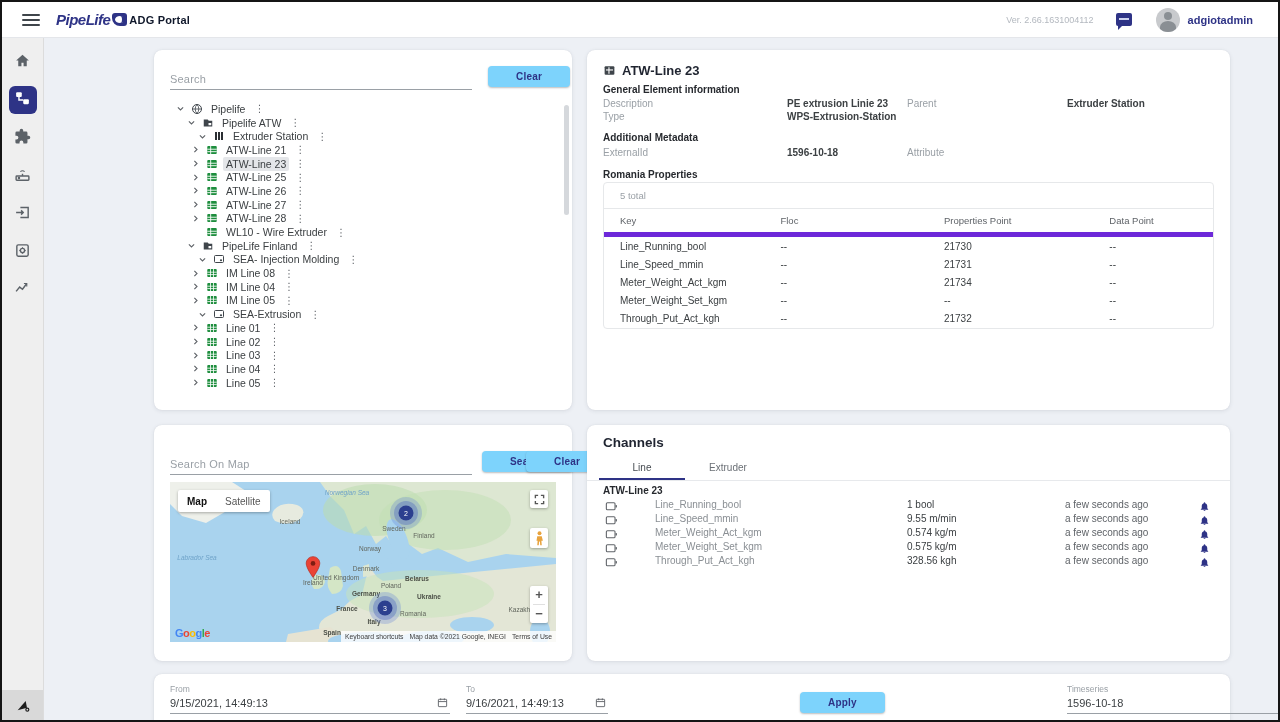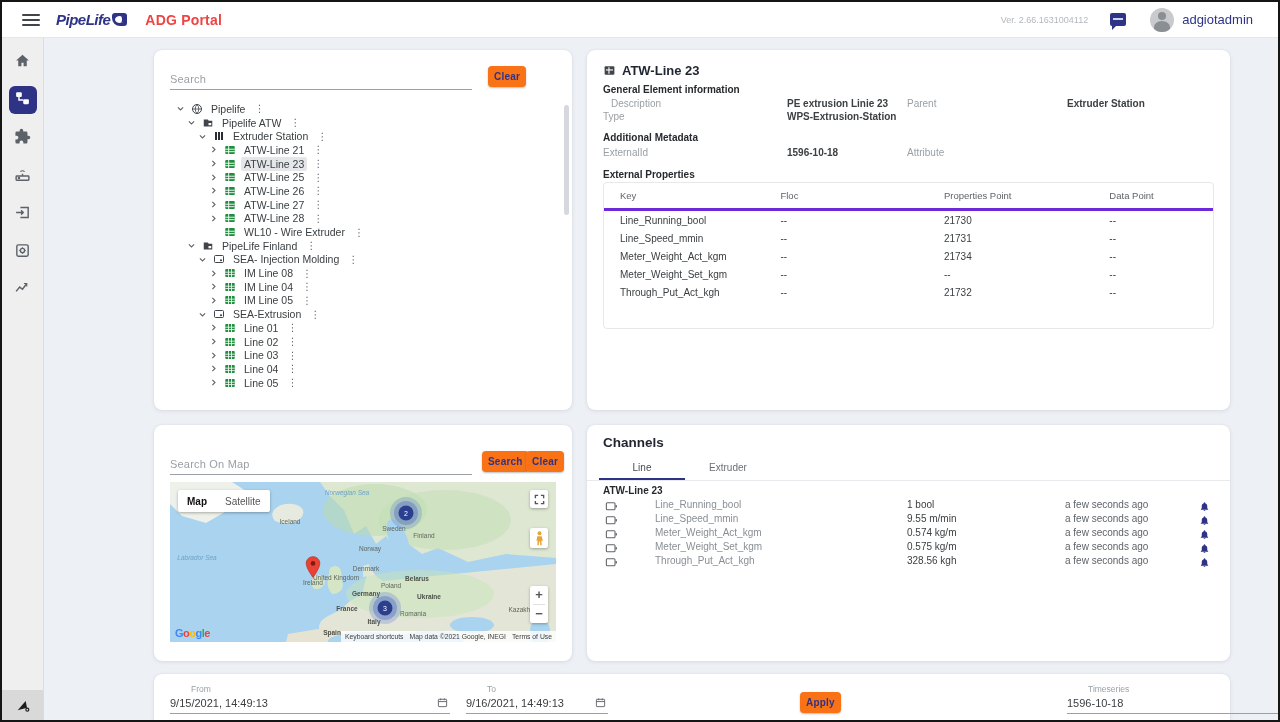--- a/index.html
+++ b/index.html
@@ -16,7 +16,7 @@
   .logo-badge{width:15px;height:13px;background:#2e3386;border-radius:3px 3px 3px 8px;margin-left:2px;position:relative;}
   .logo-badge::after{content:"";position:absolute;left:3px;top:3px;width:7px;height:7px;border-radius:50%;
     background:#fff;border-right:3px solid #2e3386;}
-  .app-title{font-size:14px;font-weight:bold;color:#ef4444;margin-left:18px;letter-spacing:.2px;}
+  .app-title{font-size:11px;font-weight:bold;color:#0f172a;margin-left:2px;letter-spacing:.2px;}
   .header-right{margin-left:auto;display:flex;align-items:center;margin-right:25px;}
   .version{font-size:9px;color:#b3b8bf;margin-right:22px;}
   .chat-ic{width:16px;height:13px;background:#2e3386;border-radius:2px;position:relative;margin-right:24px;cursor:pointer;}

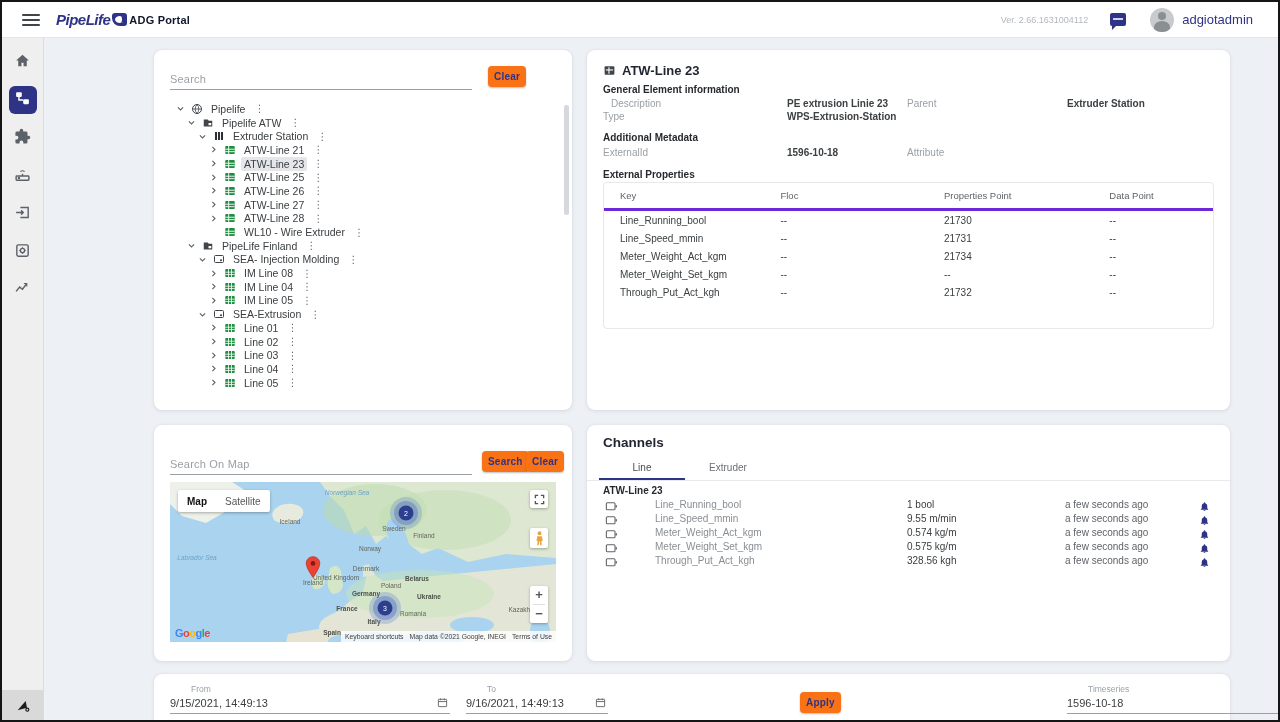--- a/index.html
+++ b/index.html
@@ -25,7 +25,7 @@
   .avatar{width:24px;height:24px;border-radius:50%;background:#c8cacd;position:relative;overflow:hidden;margin-right:8px;}
   .avatar::before{content:"";position:absolute;top:4px;left:8px;width:8px;height:8px;border-radius:50%;background:#8a8f94;}
   .avatar::after{content:"";position:absolute;top:13px;left:4px;width:16px;height:12px;border-radius:50% 50% 0 0;background:#8a8f94;}
-  .username{font-size:13px;font-weight:normal;color:#2e3386;}
+  .username{font-size:11px;font-weight:bold;color:#2e3386;}
   
   .sidebar{position:absolute;top:36px;left:0;bottom:0;width:42px;background:#efefef;border-right:1px solid #dcdcdc;z-index:4;
     display:flex;flex-direction:column;align-items:center;}

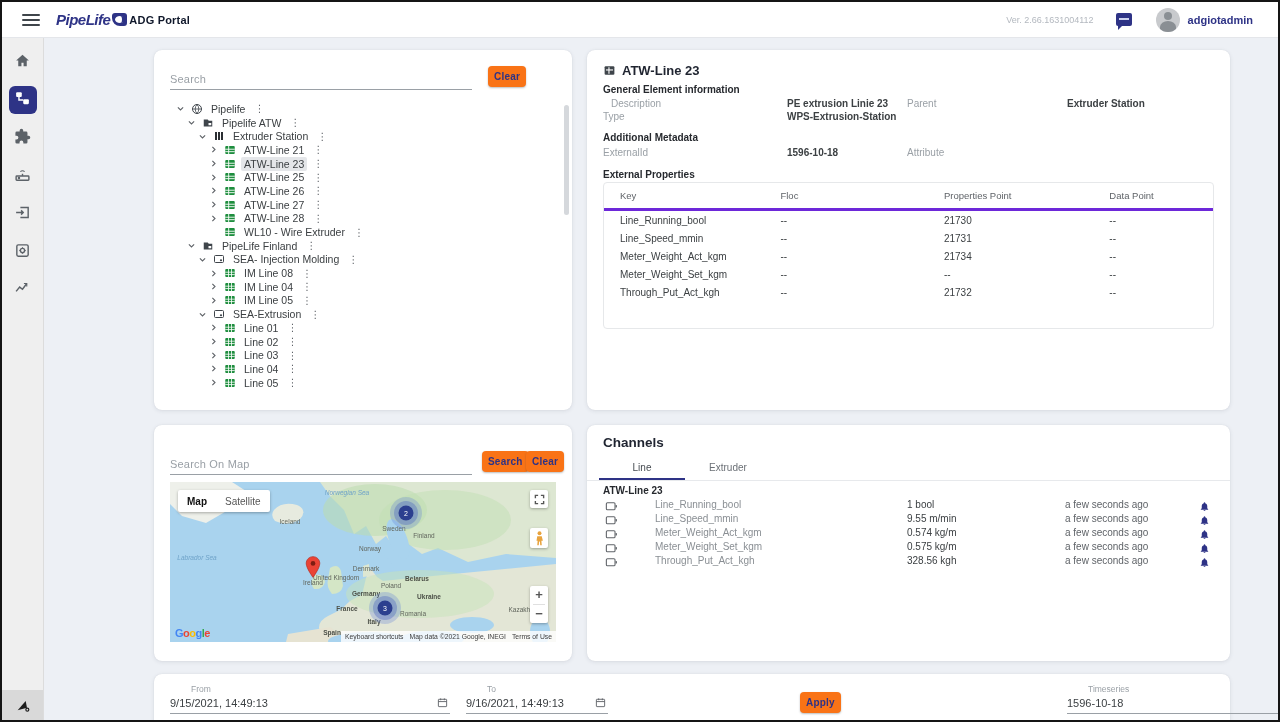--- a/index.html
+++ b/index.html
@@ -44,8 +44,8 @@
   
   .m-input{position:relative;border-bottom:1px solid #9aa0a6;height:22px;}
   .m-input .ph{position:absolute;left:0;bottom:4px;font-size:11px;color:#9aa0a6;letter-spacing:.2px;}
-  .btn{display:inline-block;background:#f97316;color:#2e3386;font-weight:bold;font-size:10px;border:none;border-radius:4px;
-    padding:5px 6px;box-shadow:0 1px 2px rgba(60,64,67,.35);cursor:pointer;font-family:inherit;letter-spacing:.2px;}
+  .btn{display:inline-block;background:#7dd3fc;color:#2e3386;font-weight:bold;font-size:10px;border:none;border-radius:4px;
+    padding:5px 28px;box-shadow:0 1px 2px rgba(60,64,67,.35);cursor:pointer;font-family:inherit;letter-spacing:.2px;}
   
   .tree-search{position:absolute;left:16px;top:18px;width:302px;}
   .tree-clear{position:absolute;left:334px;top:16px;}

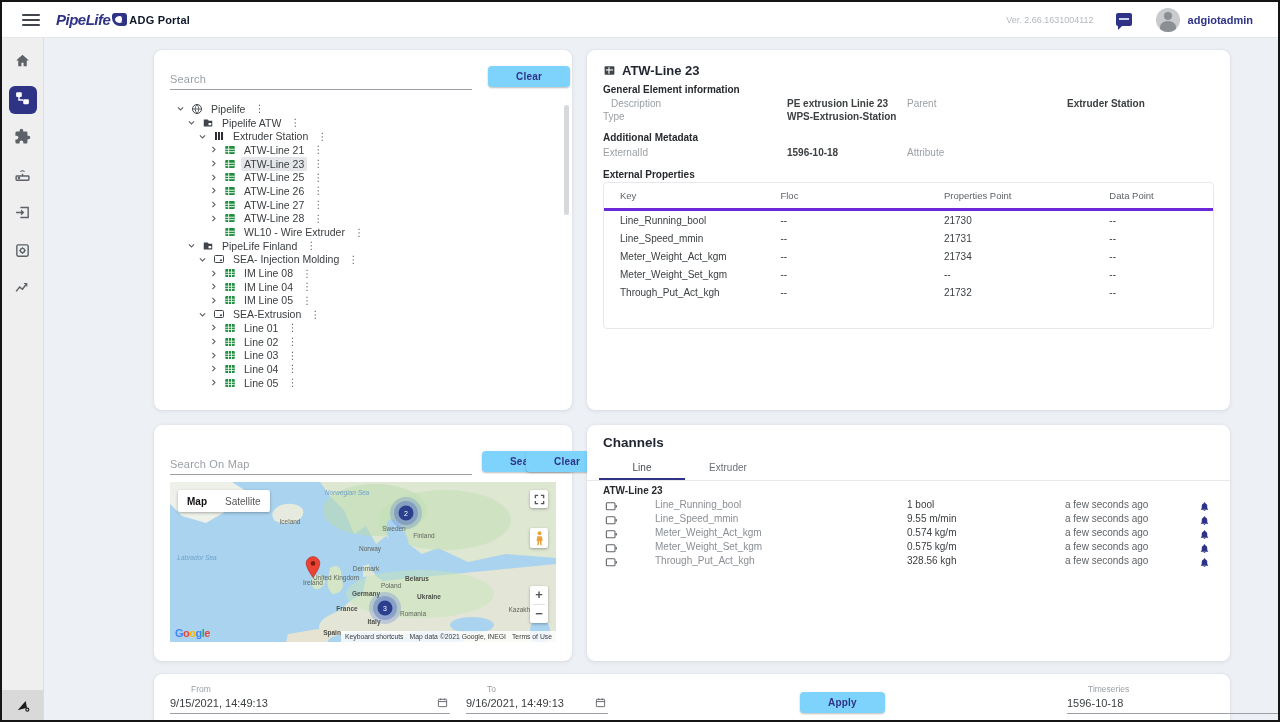--- a/index.html
+++ b/index.html
@@ -564,7 +564,7 @@
       <span>ATW-Line 23</span>
     </div>
     <div class="det-sec" style="left:16px;top:34px;">General Element information</div>
-    <div class="det-label" style="left:24px;top:48px;">Description</div>
+    <div class="det-label" style="left:16px;top:48px;">Description</div>
     <div class="det-value" style="left:200px;top:48px;">PE extrusion Linie 23</div>
     <div class="det-label" style="left:320px;top:48px;">Parent</div>
     <div class="det-value" style="left:480px;top:48px;">Extruder Station</div>

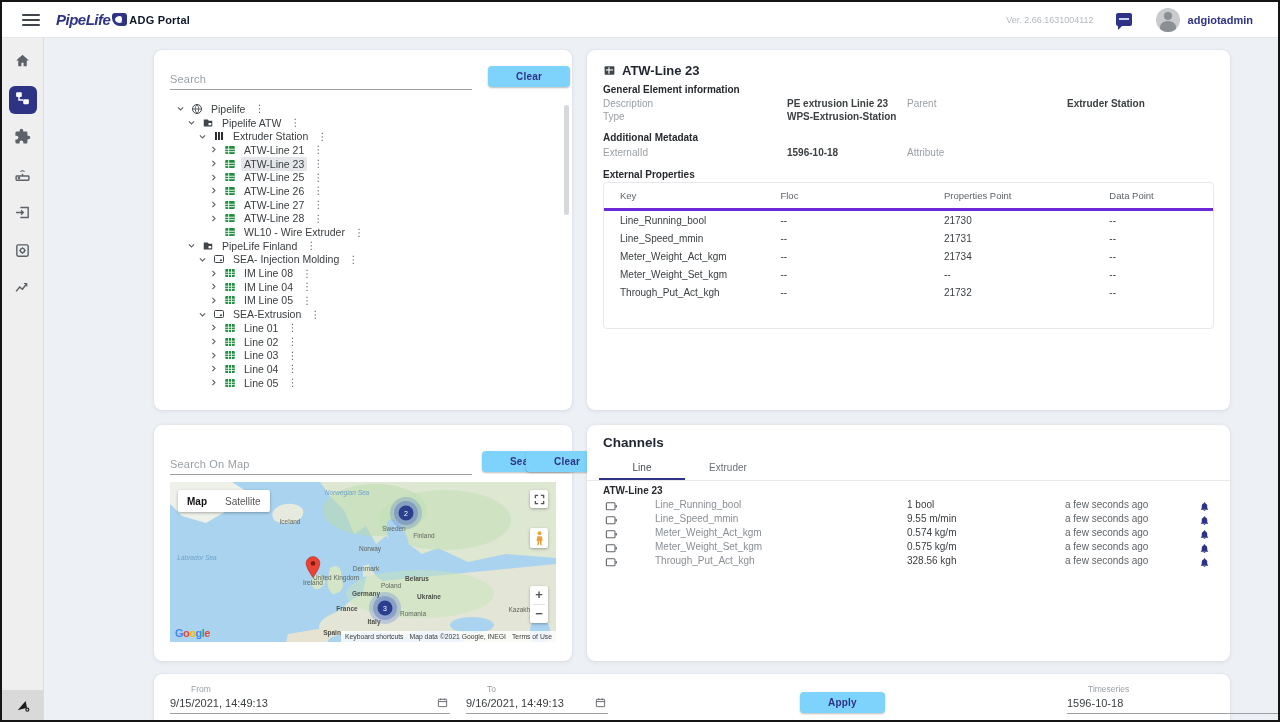--- a/index.html
+++ b/index.html
@@ -58,7 +58,7 @@
   .tree-row .lbl{cursor:pointer;padding:1px 3px;border-radius:2px;}
   .tree-row .lbl.sel{background:#e4e6e9;}
   .tree-row .dots{color:#5f6368;font-size:10px;margin-left:6px;cursor:pointer;letter-spacing:0;}
-  .d0{padding-left:20px;} .d1{padding-left:31px;} .d2{padding-left:42px;} .d3{padding-left:53px;}
+  .d0{padding-left:20px;} .d1{padding-left:31px;} .d2{padding-left:42px;} .d3{padding-left:35px;}
   .tree-scrollbar{position:absolute;right:3px;top:55px;width:5px;height:110px;background:#d5d8dc;border-radius:3px;cursor:pointer;}
   
   .det-title{position:absolute;left:16px;top:13px;display:flex;align-items:center;font-size:13px;font-weight:bold;color:#1f2430;}

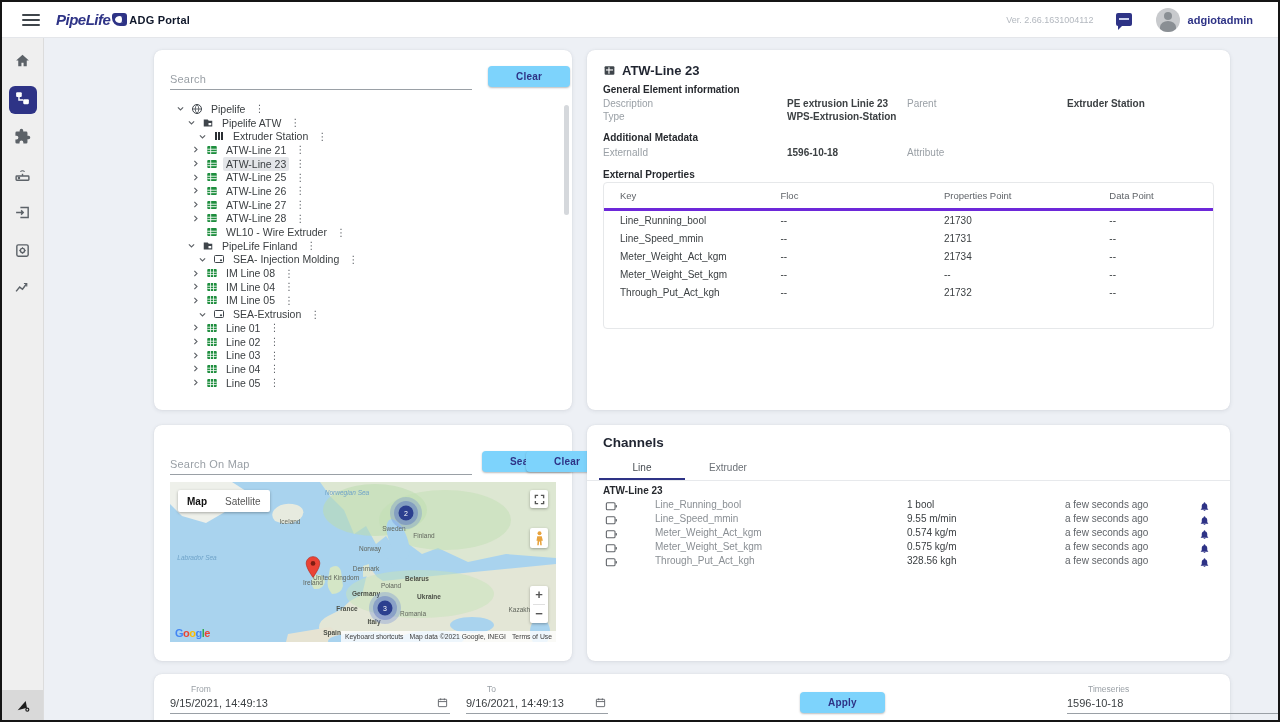--- a/index.html
+++ b/index.html
@@ -574,7 +574,7 @@
     <div class="det-label" style="left:16px;top:97px;">ExternalId</div>
     <div class="det-value" style="left:200px;top:97px;">1596-10-18</div>
     <div class="det-label" style="left:320px;top:97px;">Attribute</div>
-    <div class="det-sec" style="left:16px;top:119px;">External Properties</div>
+    <div class="det-sec" style="left:16px;top:119px;">Romania Properties</div>
     <div class="prop-table">
       <div class="prop-head" id="propHead">
           <span class="pc0">Key</span>

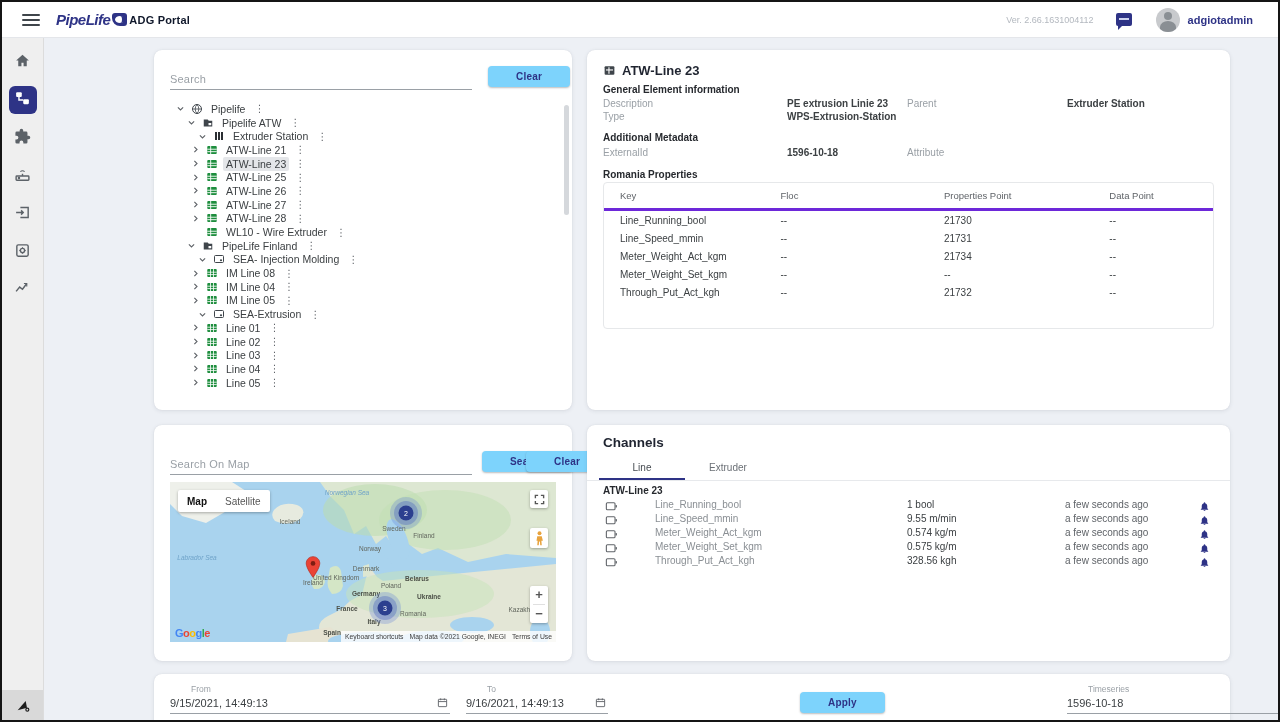--- a/index.html
+++ b/index.html
@@ -576,6 +576,7 @@
     <div class="det-label" style="left:320px;top:97px;">Attribute</div>
     <div class="det-sec" style="left:16px;top:119px;">Romania Properties</div>
     <div class="prop-table">
+      <div class="prop-total">5 total</div>
       <div class="prop-head" id="propHead">
           <span class="pc0">Key</span>
           <span class="pc1">Floc</span>

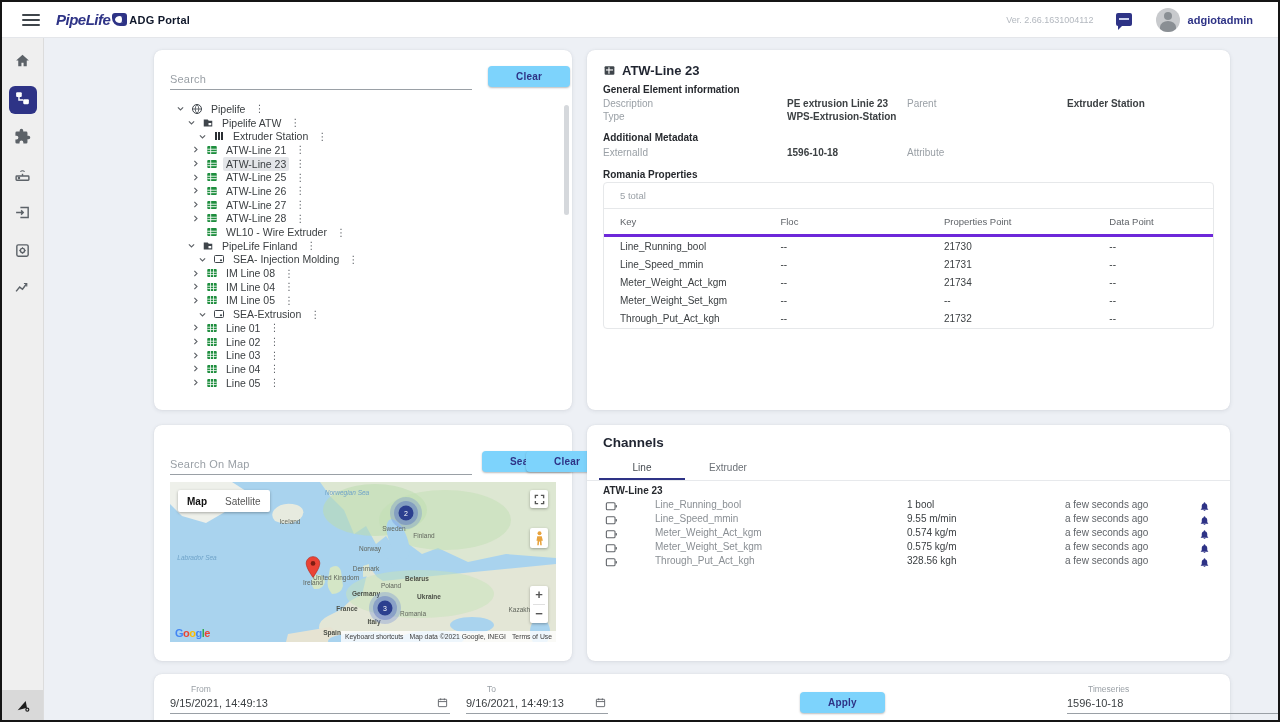--- a/index.html
+++ b/index.html
@@ -68,7 +68,7 @@
   .det-value{position:absolute;font-size:10px;font-weight:bold;color:#3c4043;}
   .prop-table{position:absolute;left:16px;top:132px;width:611px;height:147px;border:1px solid #e6e8ea;border-radius:4px;font-size:10px;}
   .prop-total{height:26px;line-height:26px;padding-left:16px;color:#9aa0a6;border-bottom:1px solid #e6e8ea;font-size:9.5px;}
-  .prop-head{display:flex;height:28px;align-items:center;color:#5f6368;border-bottom:3px solid #6d28d9;font-size:9.5px;}
+  .prop-head{display:flex;height:28px;align-items:center;color:#5f6368;border-bottom:5px solid #6d28d9;font-size:9.5px;}
   .prop-row{display:flex;height:18px;align-items:center;color:#3c4043;}
   .pc0{width:177px;padding-left:16px;} .pc1{width:164px;} .pc2{width:166px;} .pc3{width:104px;}
   

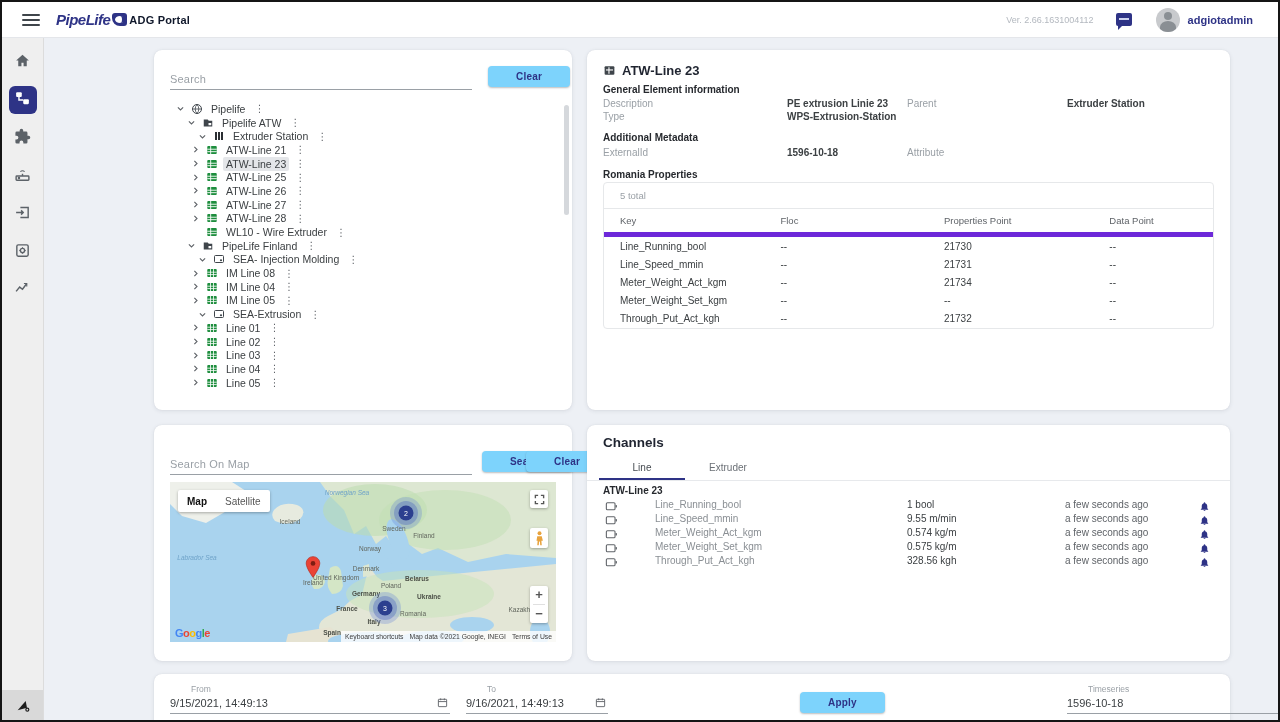--- a/index.html
+++ b/index.html
@@ -111,7 +111,7 @@
   .ch-row .bell{position:absolute;left:612px;width:11px;height:12px;color:#2e3386;cursor:pointer;}
   
   .tb-field{position:absolute;top:10px;}
-  .tb-label{font-size:8.5px;color:#9aa0a6;display:block;margin-bottom:3px;margin-left:21px;}
+  .tb-label{font-size:8.5px;color:#9aa0a6;display:block;margin-bottom:3px;}
   .tb-value{font-size:11px;color:#3c4043;border-bottom:1px solid #9aa0a6;padding-bottom:4px;position:relative;}
   .tb-value .cal{position:absolute;right:2px;top:0;width:11px;height:11px;color:#5f6368;}
   .tb-value .caret{position:absolute;right:2px;top:2px;width:0;height:0;border:4px solid transparent;border-top-color:#5f6368;}

